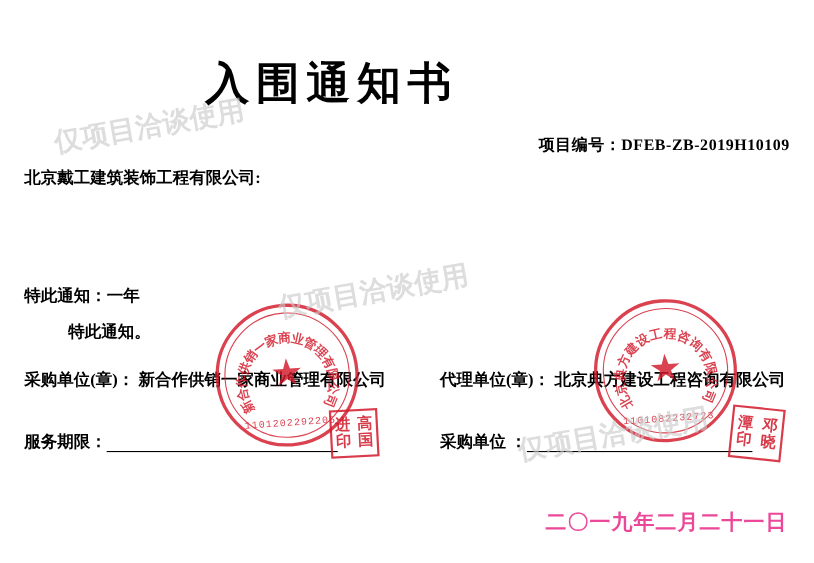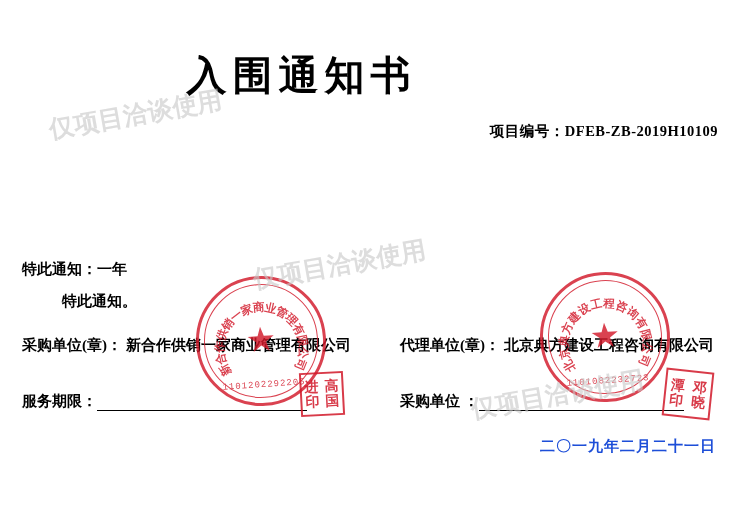--- a/index.html
+++ b/index.html
@@ -251,6 +251,7 @@
     <span>项目编号：</span><span>DFEB-ZB-2019H10109</span>
   </div>
 
+  <div class="addressee">北京戴工建筑装饰工程有限公司:</div>
 
 
   <div class="service-period">特此通知：一年</div>

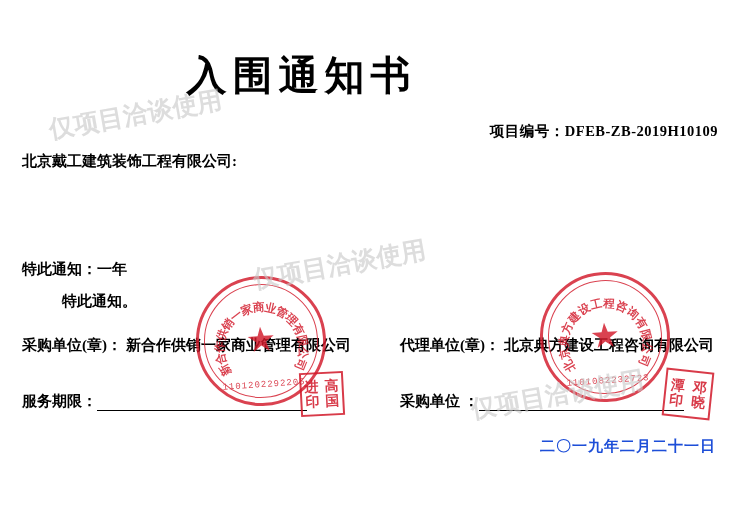--- a/index.html
+++ b/index.html
@@ -130,12 +130,12 @@
   
   .doc-date {
     position: absolute;
-    top: 437px;
+    top: 462px;
     right: 24px;
-    font-size: 15px;
+    font-size: 19px;
     font-weight: bold;
     letter-spacing: 1px;
-    color: #1d4ed8;
+    color: #ec4899;
   }
 
   

